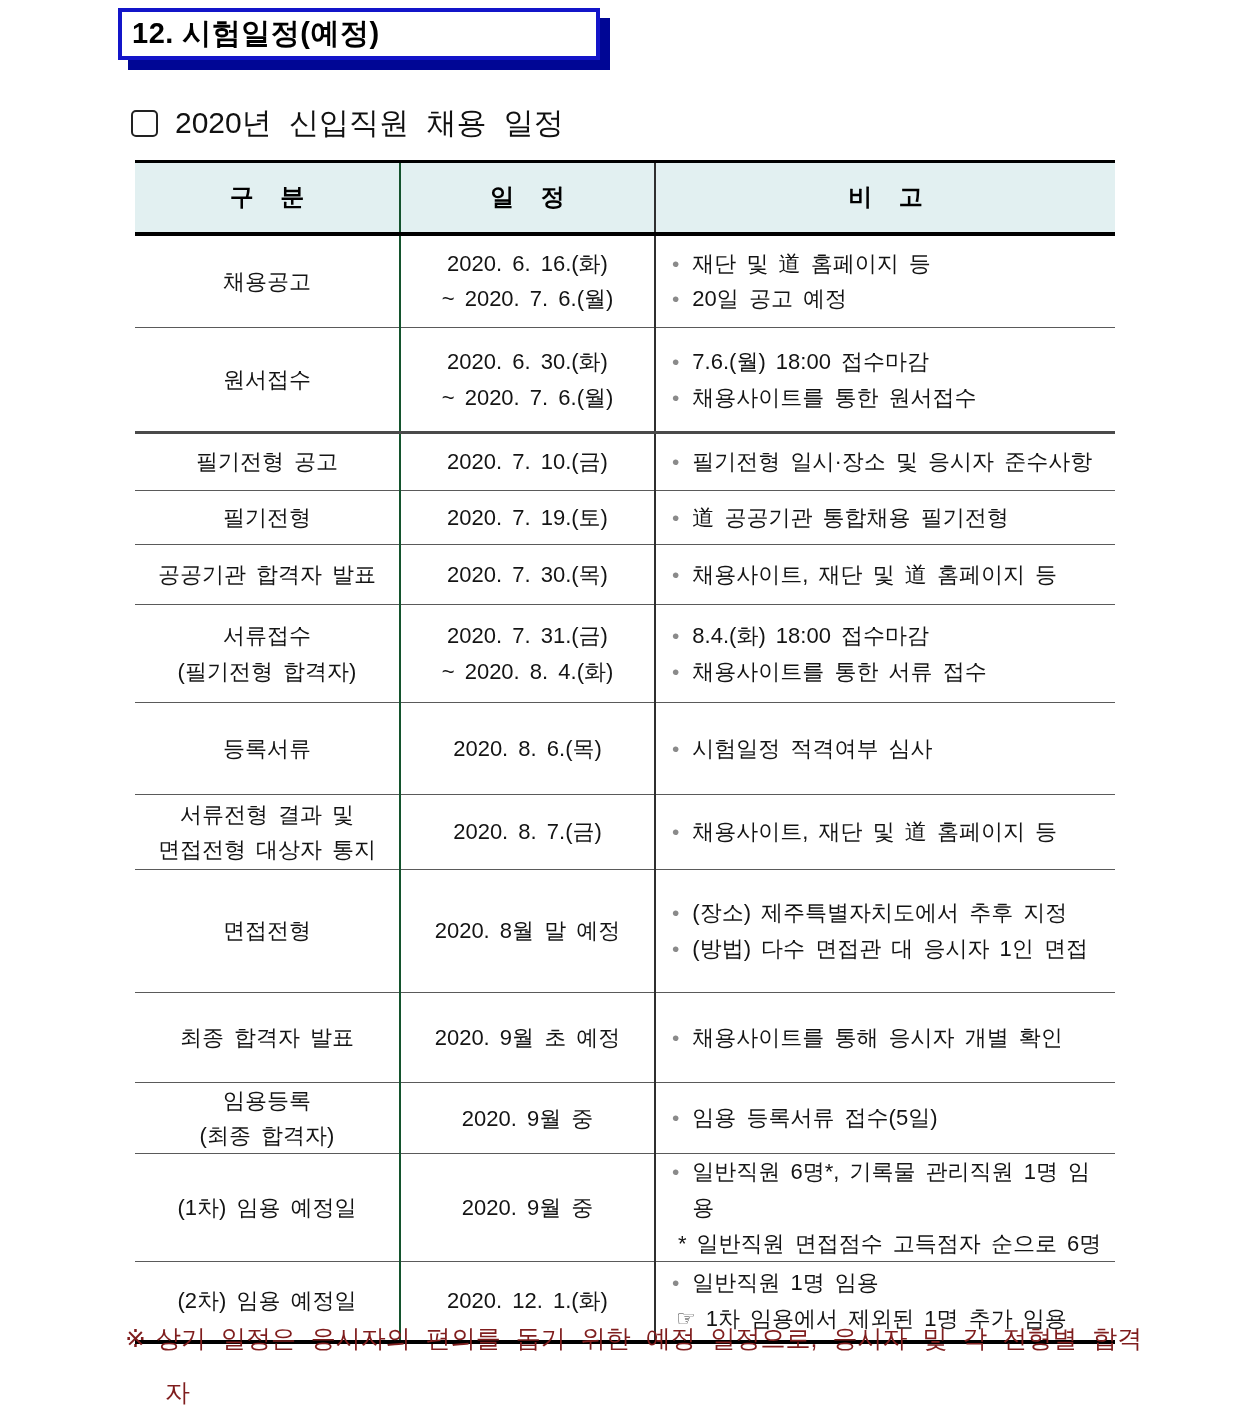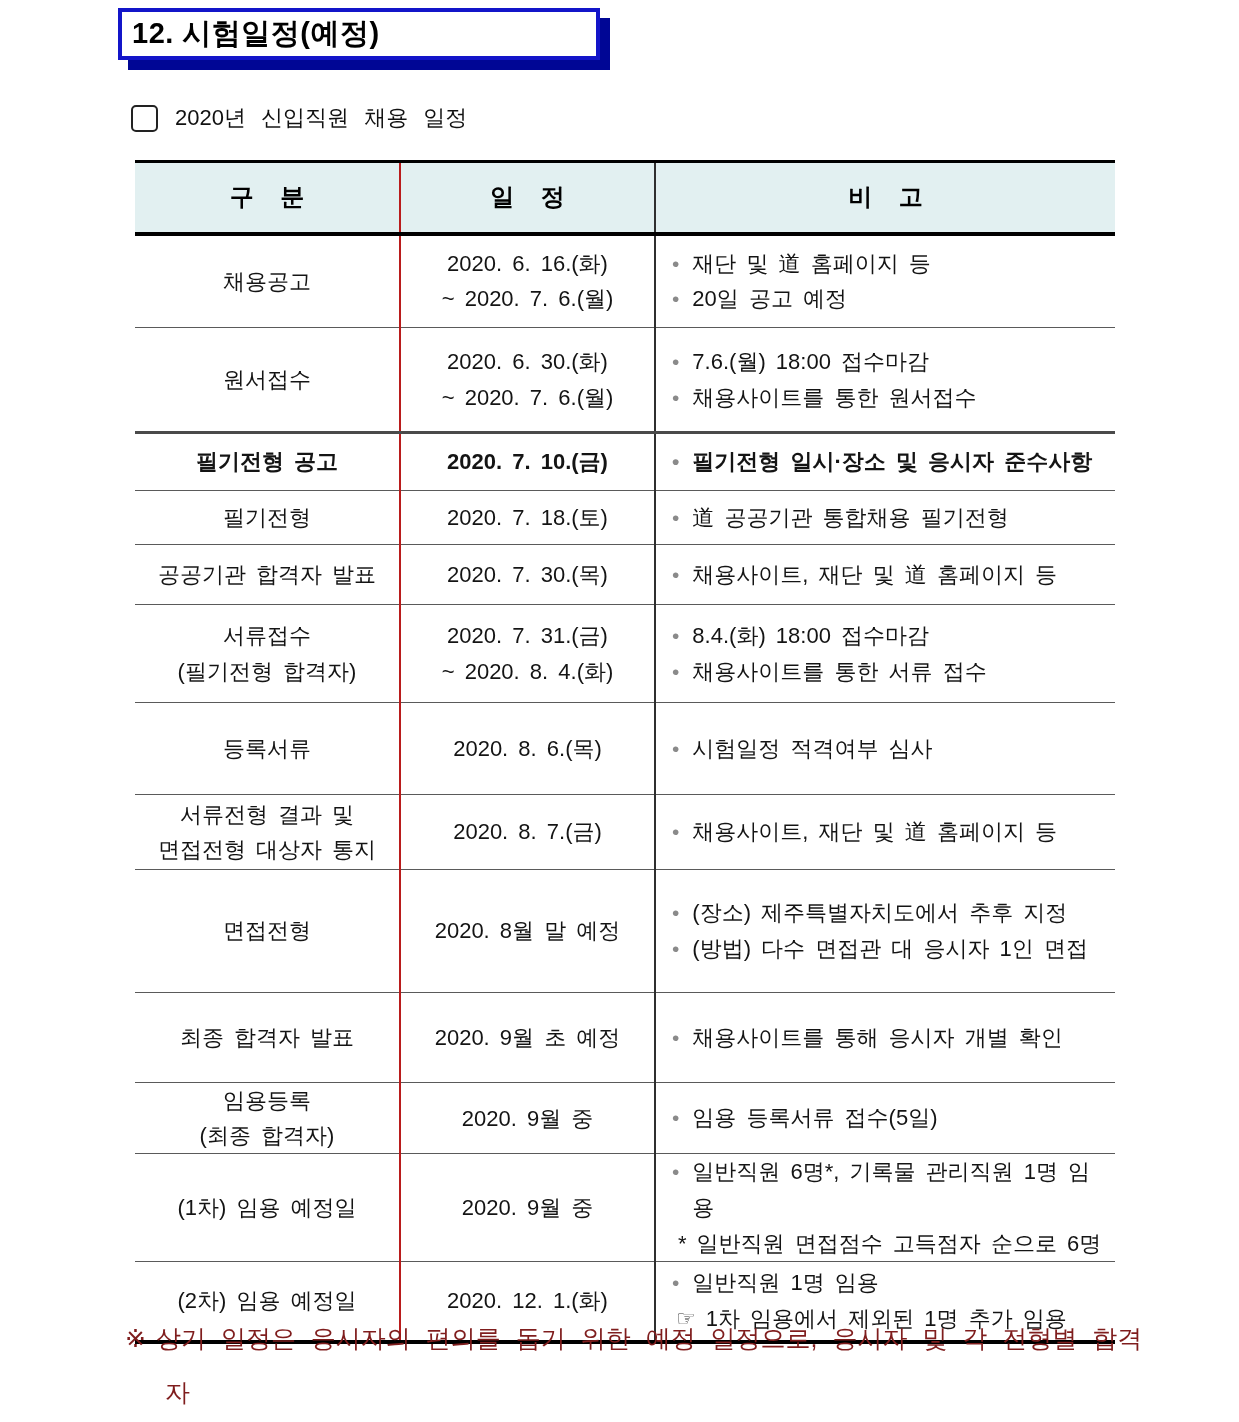--- a/index.html
+++ b/index.html
@@ -44,7 +44,7 @@
     top: 103px;
     display: flex;
     align-items: center;
-    font-size: 22px;
+    font-size: 30px;
     word-spacing: 9px;
     color: #111111;
   }

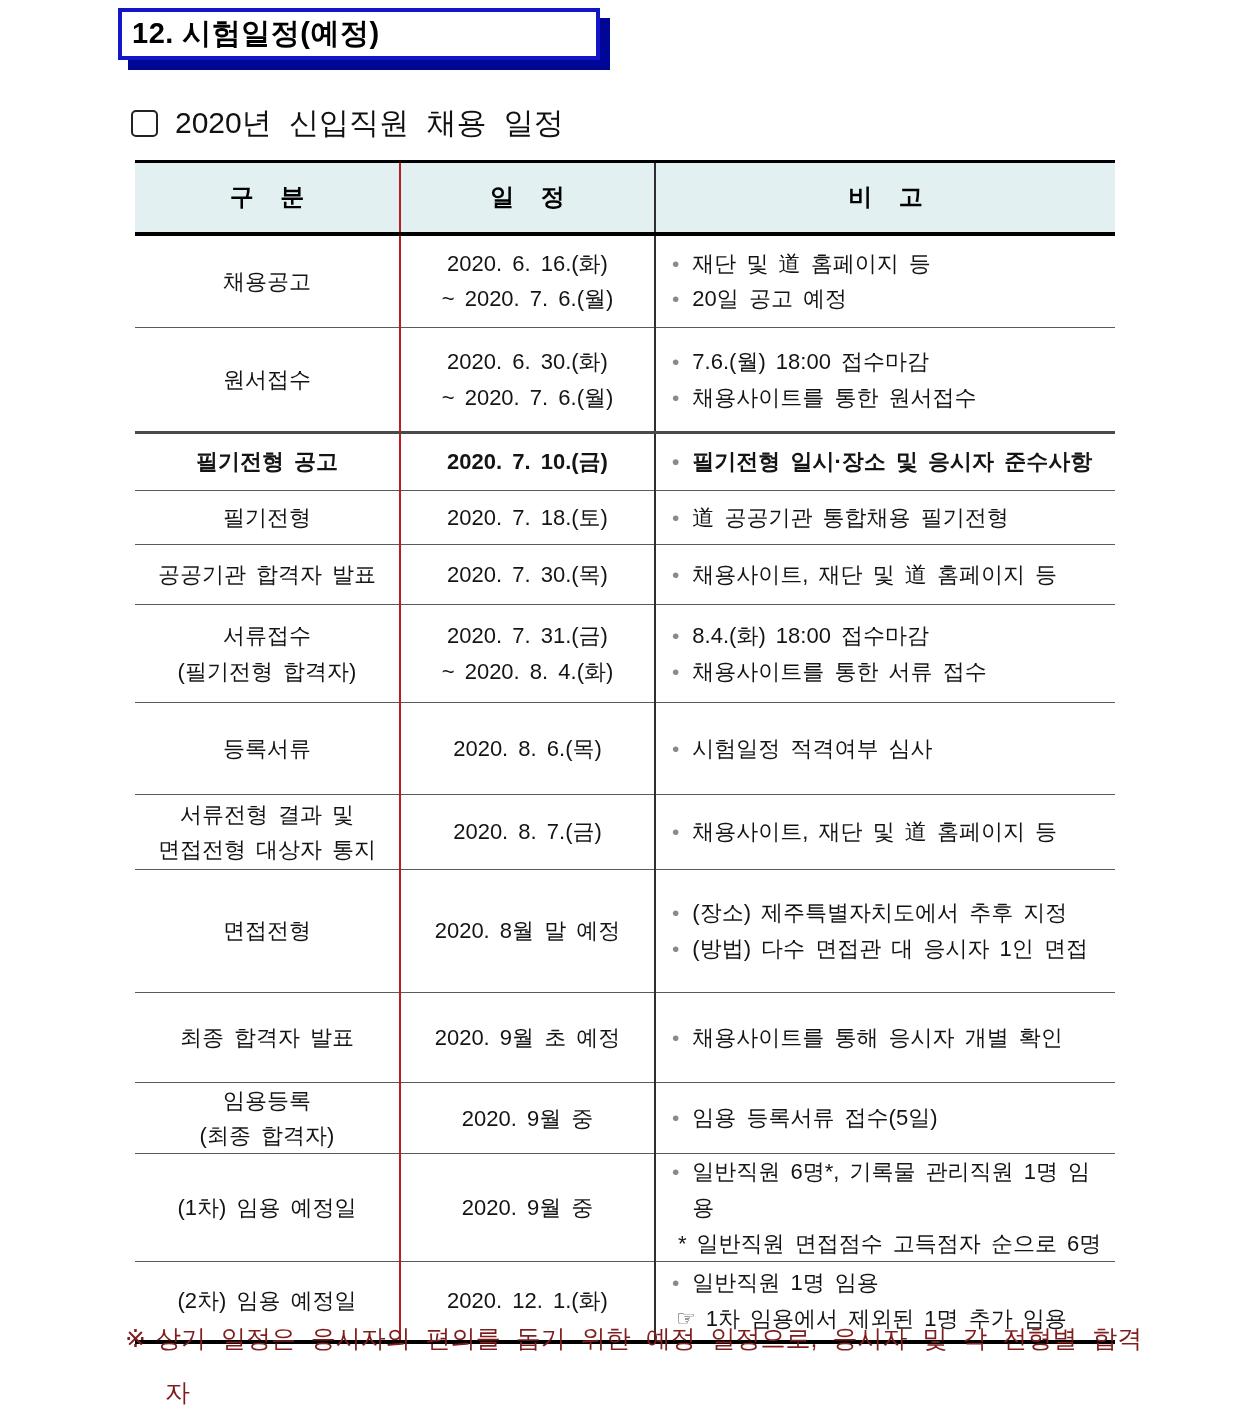--- a/index.html
+++ b/index.html
@@ -85,7 +85,7 @@
     word-spacing: 20px;
     color: #000000;
   }
-  .schedule th:nth-child(1), .schedule td:nth-child(1) { border-right: 2px solid #b91c1c; }
+  .schedule th:nth-child(1), .schedule td:nth-child(1) { border-right: 2px solid #14532d; }
   .schedule th:nth-child(2), .schedule td:nth-child(2) { border-right: 2px solid #2f2f2f; }
 
   .schedule tbody tr { border-bottom: 1px solid #5a5a5a; }

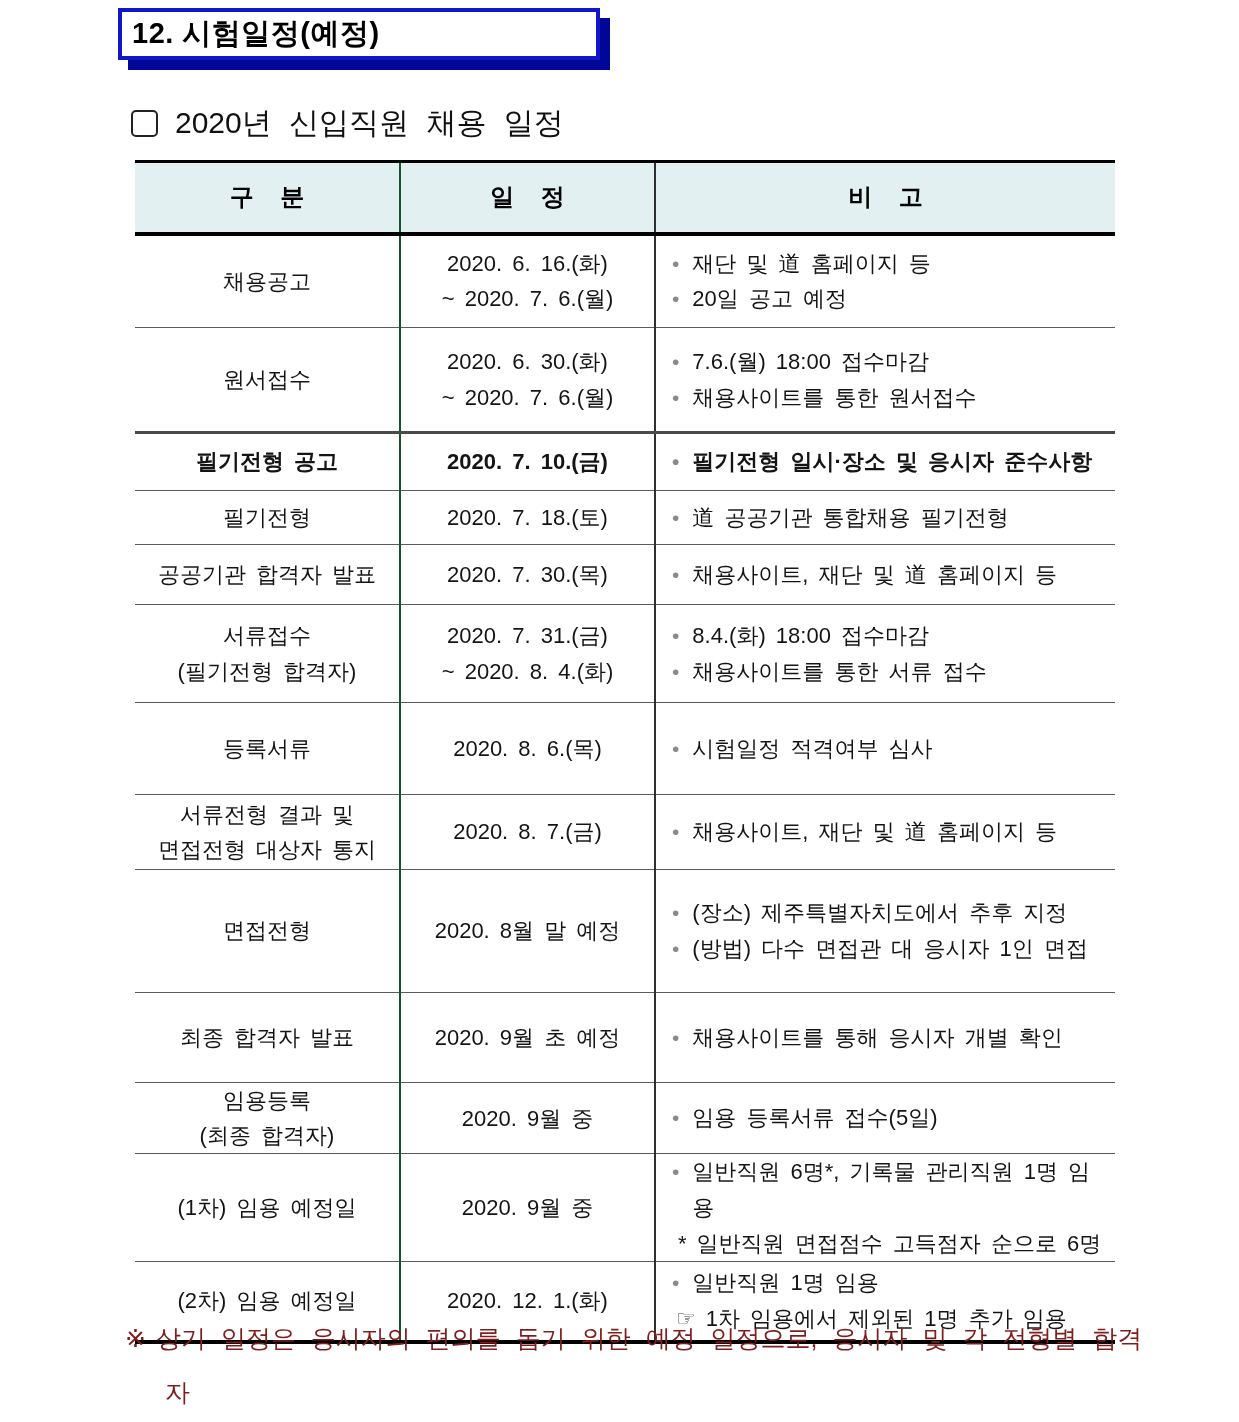--- a/index.html
+++ b/index.html
@@ -94,7 +94,7 @@
 
   .schedule tbody tr:nth-child(1)  { height: 94px; }
   .schedule tbody tr:nth-child(2)  { height: 105px; }
-  .schedule tbody tr:nth-child(3)  { height: 58px; font-weight: bold; }
+  .schedule tbody tr:nth-child(3)  { height: 58px; }
   .schedule tbody tr:nth-child(4)  { height: 54px; }
   .schedule tbody tr:nth-child(5)  { height: 60px; }
   .schedule tbody tr:nth-child(6)  { height: 98px; }

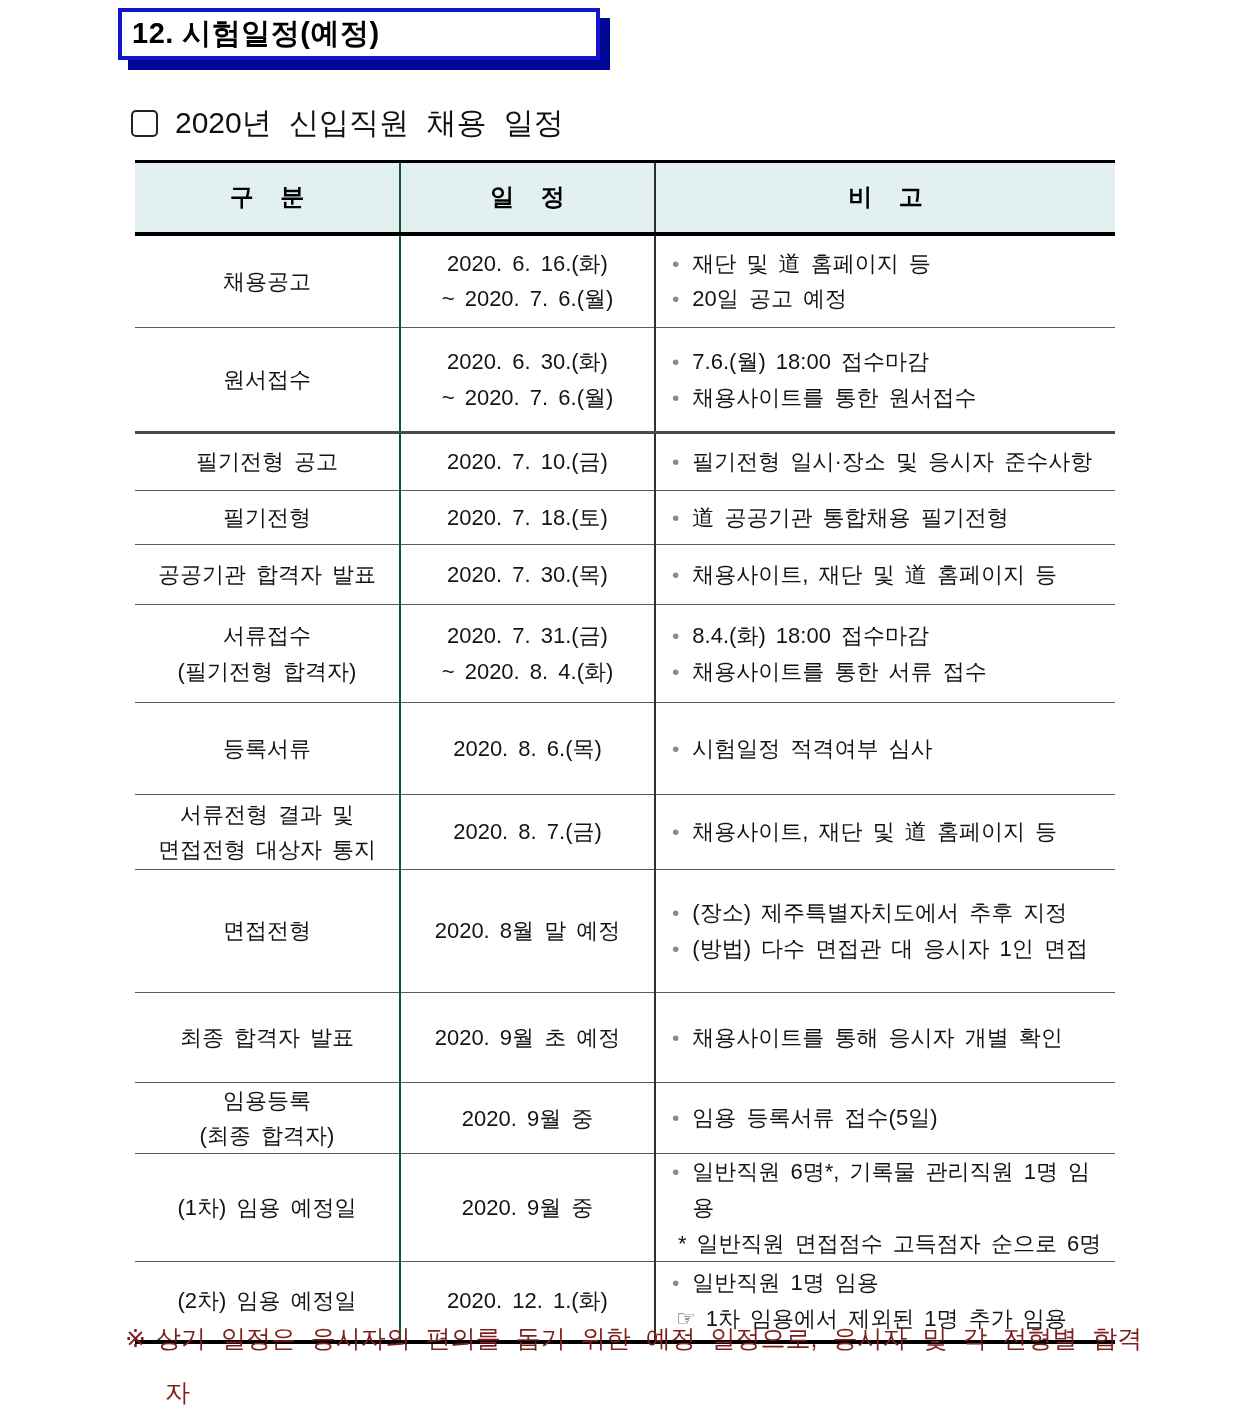--- a/index.html
+++ b/index.html
@@ -221,7 +221,7 @@
         </tr>
         <tr>
           <td class="cat">필기전형</td>
-          <td class="sch">2020. 7. 18.(토)</td>
+          <td class="sch">2020. 7. 19.(토)</td>
           <td class="rem">
             <div class="remark-line">
               <span class="pfx-dot">•</span>

